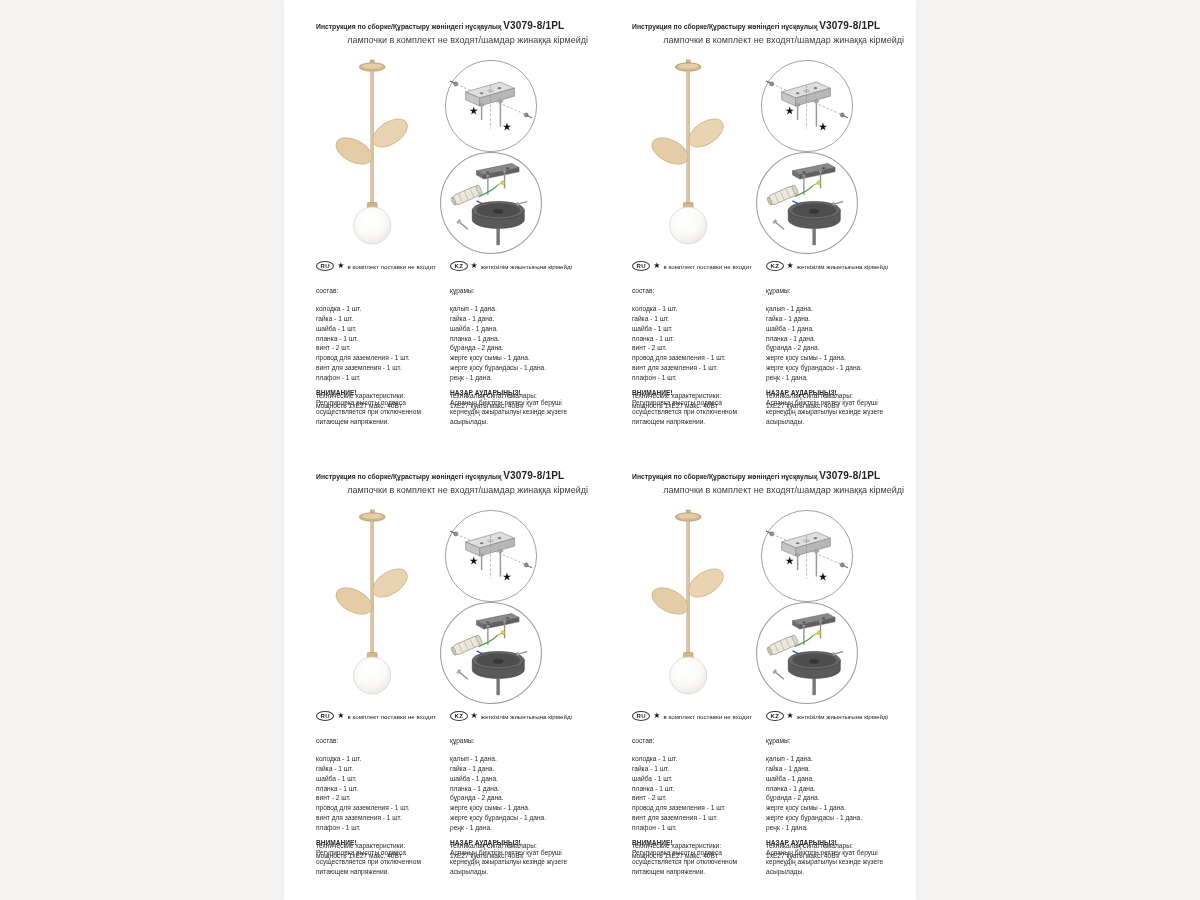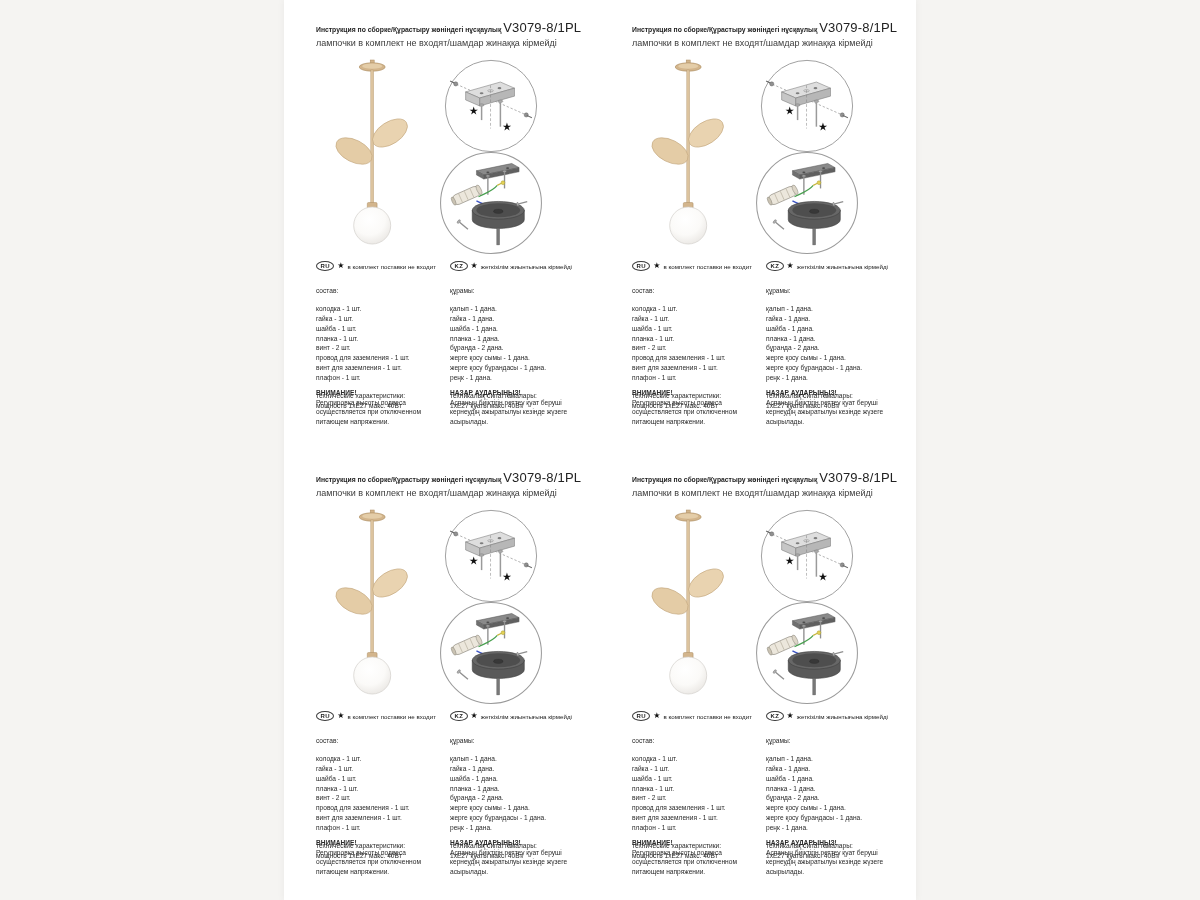--- a/index.html
+++ b/index.html
@@ -24,7 +24,7 @@
 
   .q-header { position: absolute; left: 32px; top: 20px; width: 272px; line-height: 1.25; }
   .t1 { font-size: 6.8px; font-weight: bold; color: #222; white-space: nowrap; }
-  .t1 .model { font-size: 13px; font-weight: normal; letter-spacing: 0.2px; }
+  .t1 .model { font-size: 10px; font-weight: bold; letter-spacing: 0.2px; }
   .t2 { font-size: 9px; color: #3c3c3c; margin-top: 2px; white-space: nowrap; }
 
   .q-lamp    { position: absolute; left: 45px;  top: 53px; }

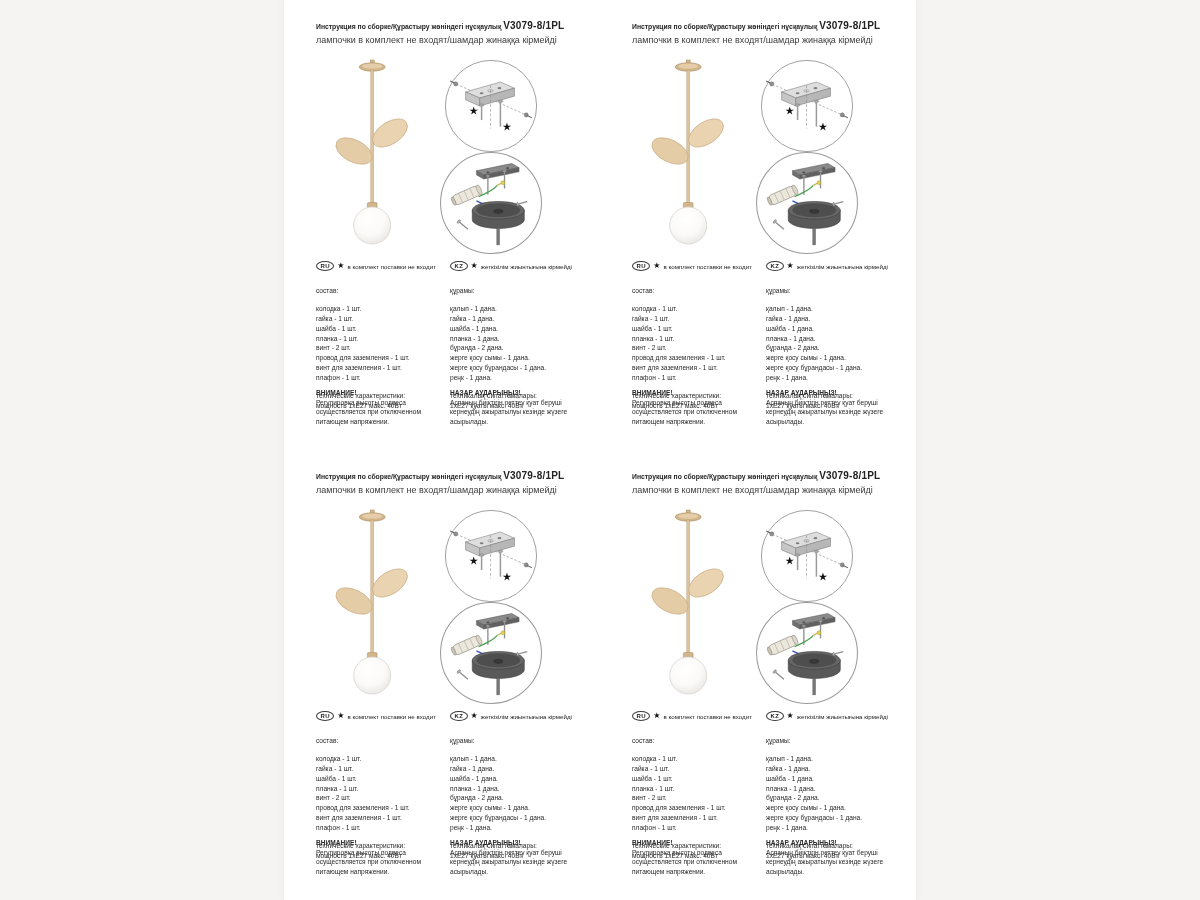--- a/index.html
+++ b/index.html
@@ -25,7 +25,7 @@
   .q-header { position: absolute; left: 32px; top: 20px; width: 272px; line-height: 1.25; }
   .t1 { font-size: 6.8px; font-weight: bold; color: #222; white-space: nowrap; }
   .t1 .model { font-size: 10px; font-weight: bold; letter-spacing: 0.2px; }
-  .t2 { font-size: 9px; color: #3c3c3c; margin-top: 2px; white-space: nowrap; }
+  .t2 { font-size: 9px; color: #3c3c3c; margin-top: 2px; white-space: nowrap; text-align: right; }
 
   .q-lamp    { position: absolute; left: 45px;  top: 53px; }
   .q-circle1 { position: absolute; left: 160px; top: 59px; }

